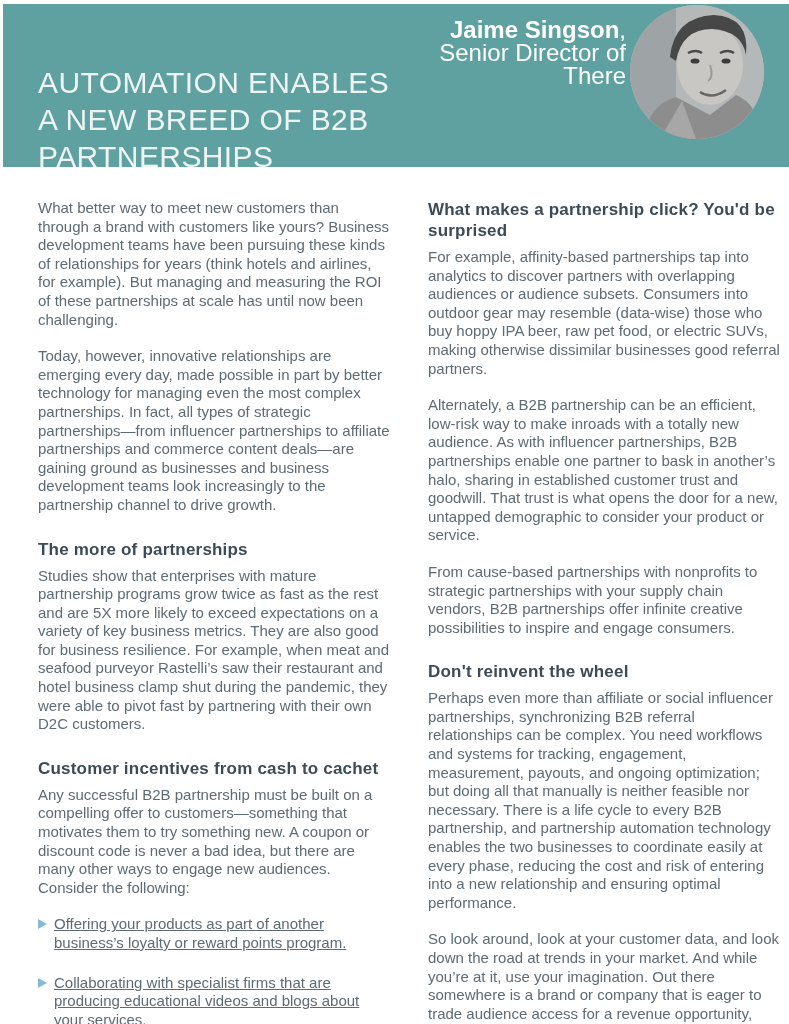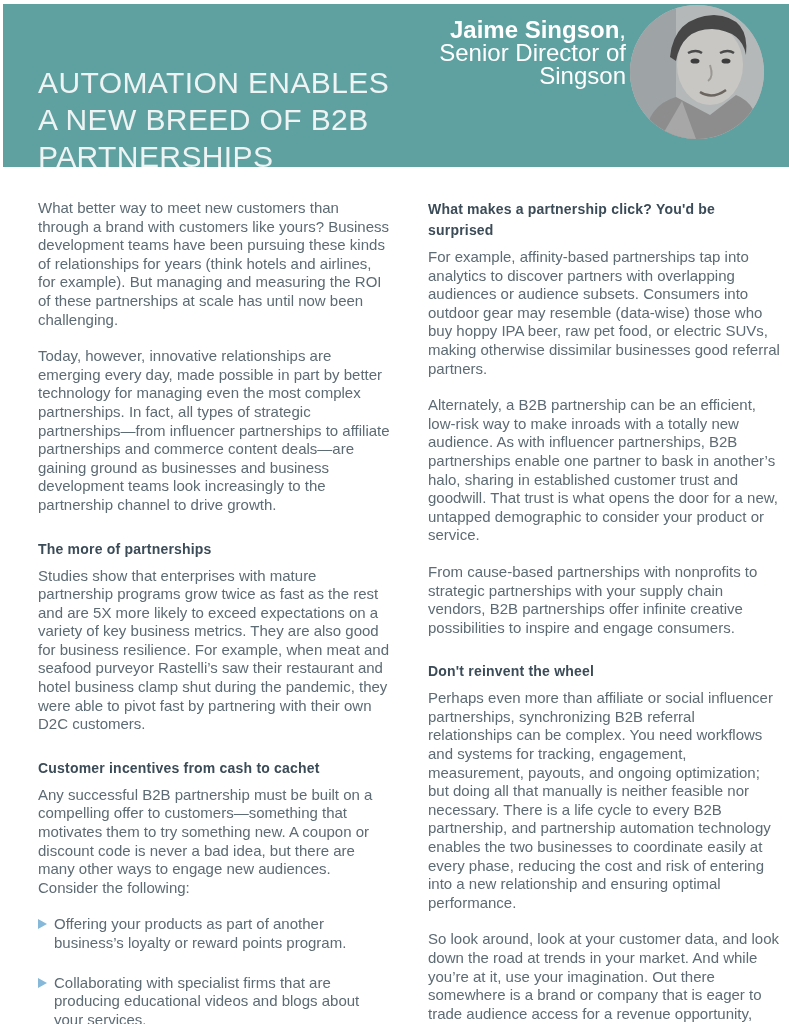--- a/index.html
+++ b/index.html
@@ -72,7 +72,7 @@
   <div class="author">
     <div><span class="name">Jaime Singson</span><span>,</span></div>
     <div>Senior Director of</div>
-    <div>Singson</div>
+    <div>There</div>
   </div>
 
   <div class="avatar">

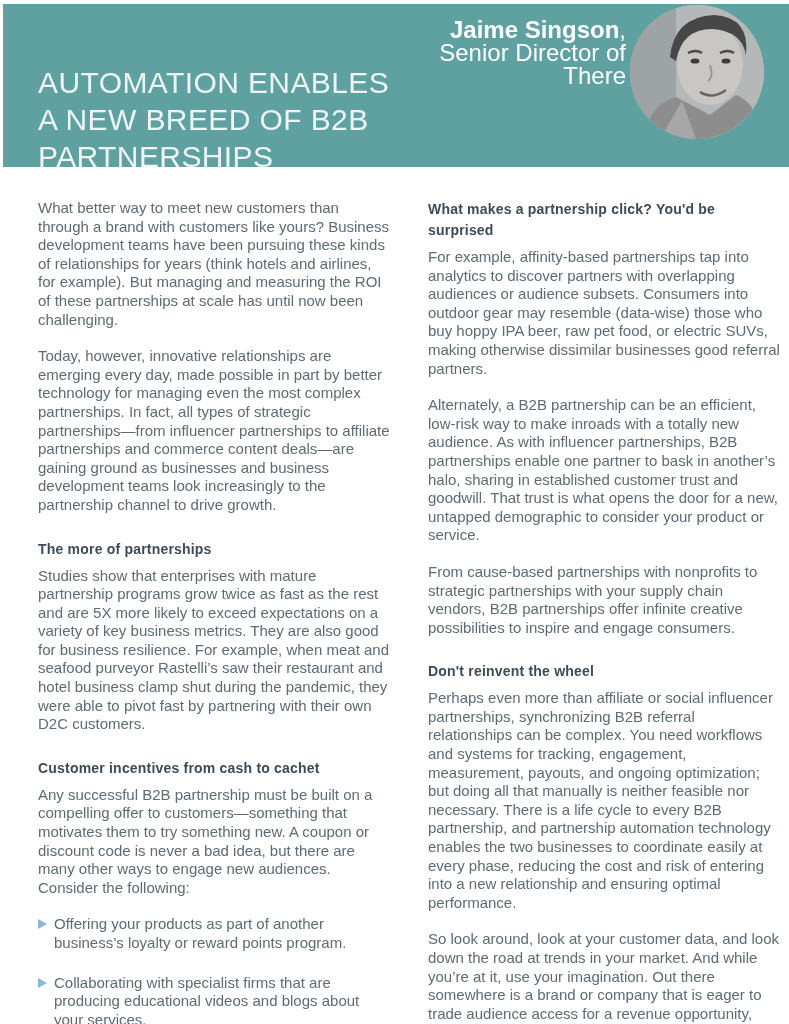--- a/index.html
+++ b/index.html
@@ -43,7 +43,7 @@
   .col-right { left:428px; }
   .col p { margin:0 0 18px 0; }
   .col h2 {
-    font-size:14px; font-weight:700; color:#3b4b57;
+    font-size:17px; font-weight:700; color:#3b4b57;
     letter-spacing:0.2px; margin:24px 0 7px 0; line-height:21px;
   }
   .col h2.first { margin-top:0; }

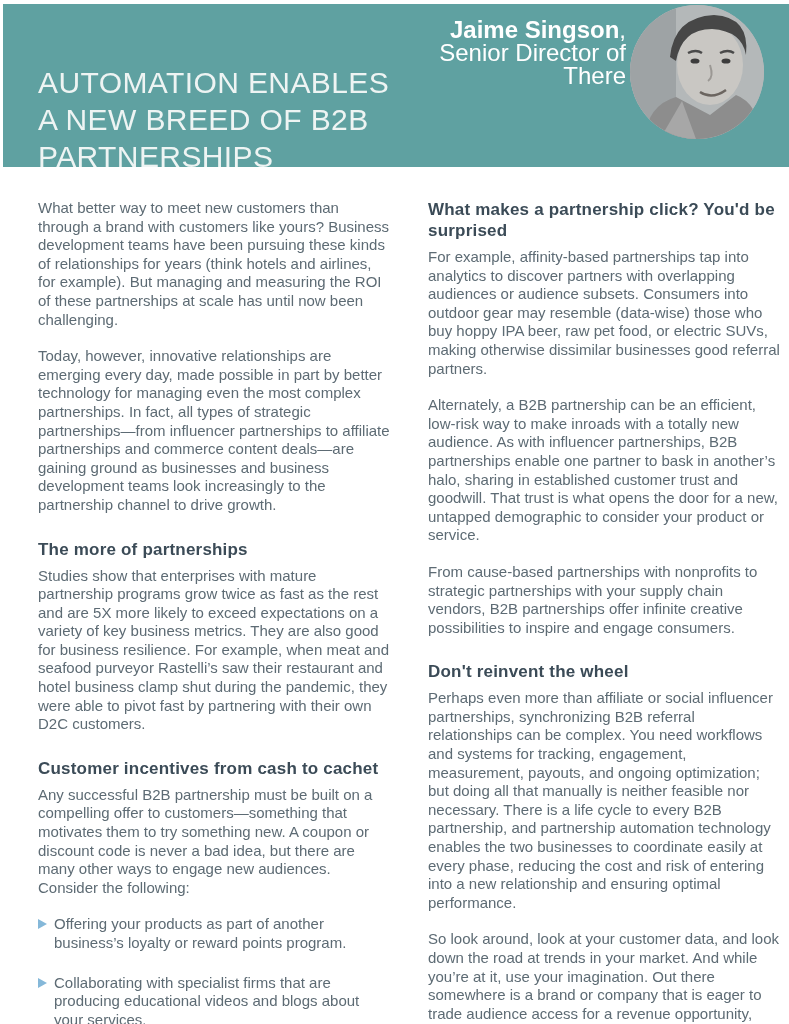--- a/index.html
+++ b/index.html
@@ -50,7 +50,7 @@
 
   
   ul.bullets { list-style:none; margin:4px 0 0 0; padding:0; }
-  ul.bullets li { display:flex; margin:0 0 21px 0; }
+  ul.bullets li { display:flex; margin:0 0 21px 0;text-decoration:underline; }
   .tri {
     flex:none; width:0; height:0;
     border-left:9px solid #85b8d9;

